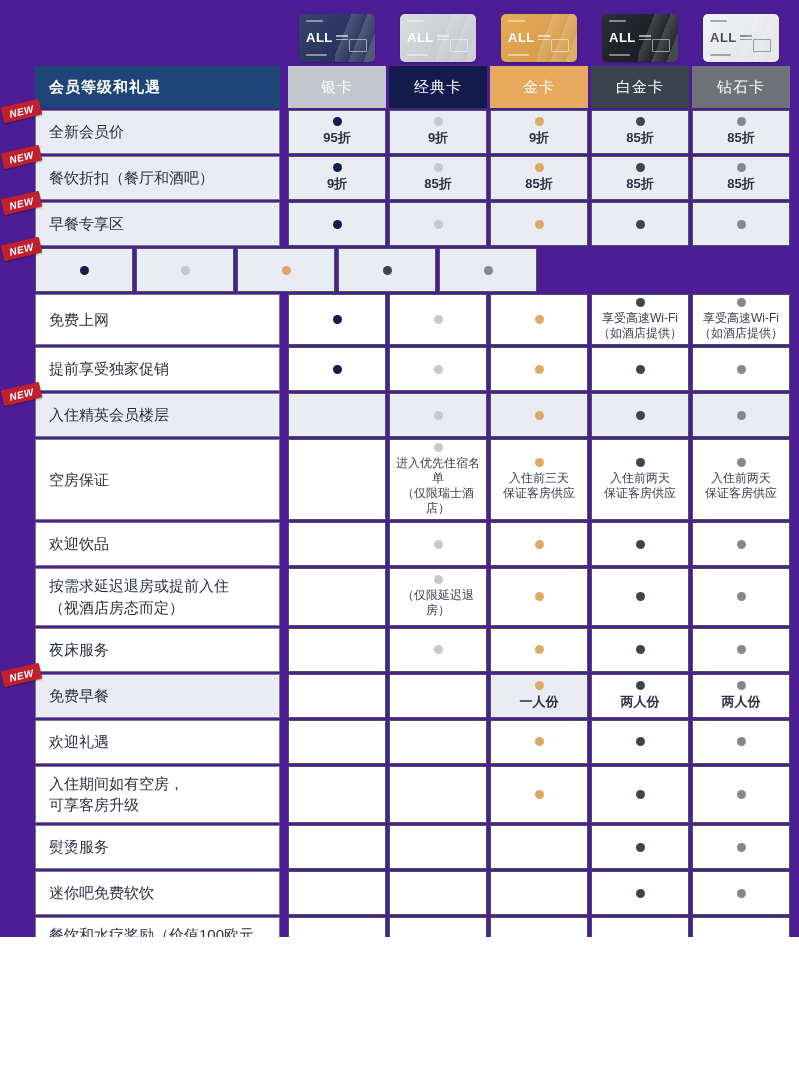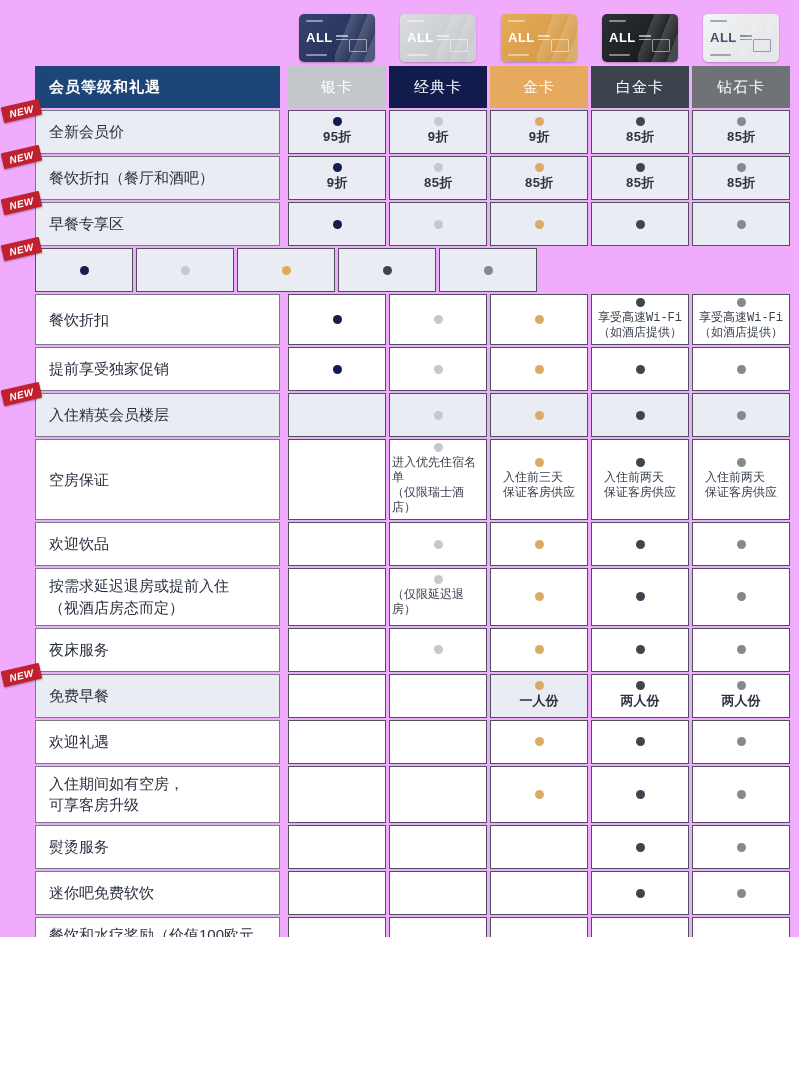--- a/index.html
+++ b/index.html
@@ -4,7 +4,7 @@
 <style>
   html,body{margin:0;padding:0;background:#ffffff;}
   body{font-family:"Liberation Sans","DejaVu Sans",sans-serif;-webkit-font-smoothing:antialiased;}
-  .page{position:relative;width:799px;height:937px;background:#f0abfc;overflow:hidden;}
+  .page{position:relative;width:799px;height:937px;background:#4c1d95;overflow:hidden;}
 
   
   .cards-row{display:flex;margin:10px 0 4px 288px;}

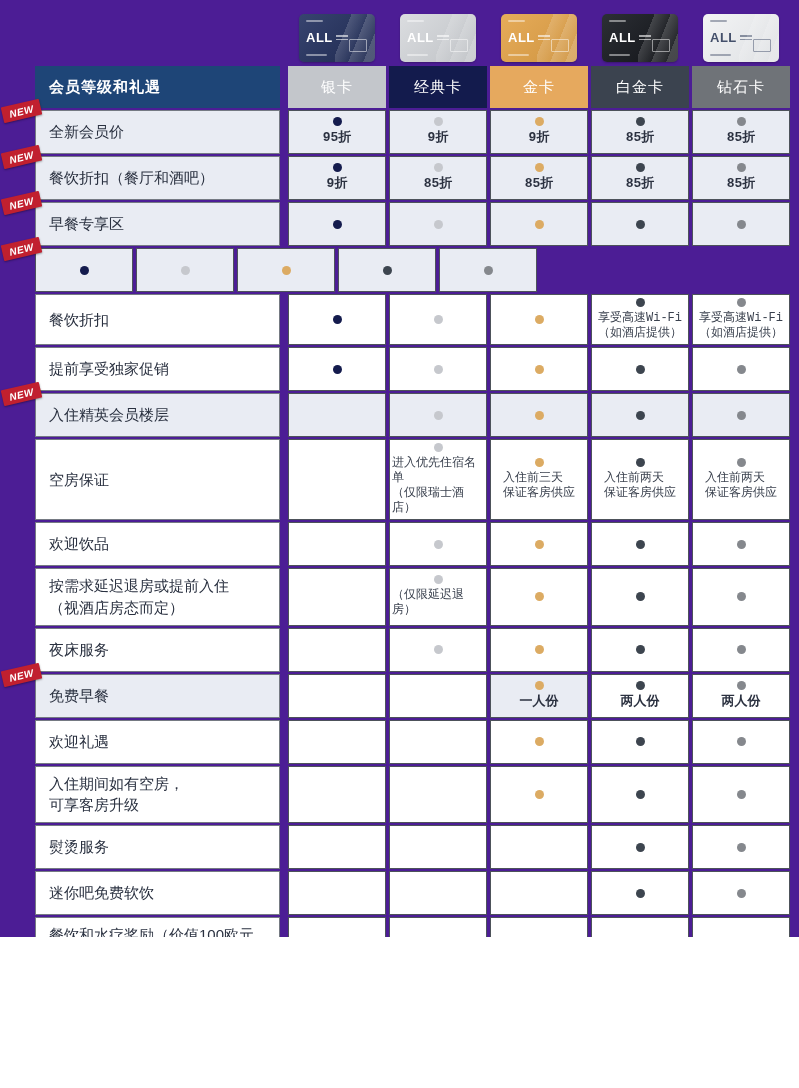--- a/index.html
+++ b/index.html
@@ -39,7 +39,7 @@
   .cell:last-child{margin-right:0;}
   .shaded{background:#e9ecf3 !important;}
   .dot{width:9px;height:9px;border-radius:50%;flex:0 0 auto;}
-  .cell-note{margin-top:4px;font-size:12px;color:#3a414e;line-height:1.25;white-space:pre-line;font-family:Liberation Mono, monospace;}
+  .cell-note{margin-top:4px;font-size:12px;color:#3a414e;text-align:center;line-height:1.25;white-space:pre-line;}
   .cell-note.big{font-size:13px;font-weight:600;color:#2b3140;}
 
   

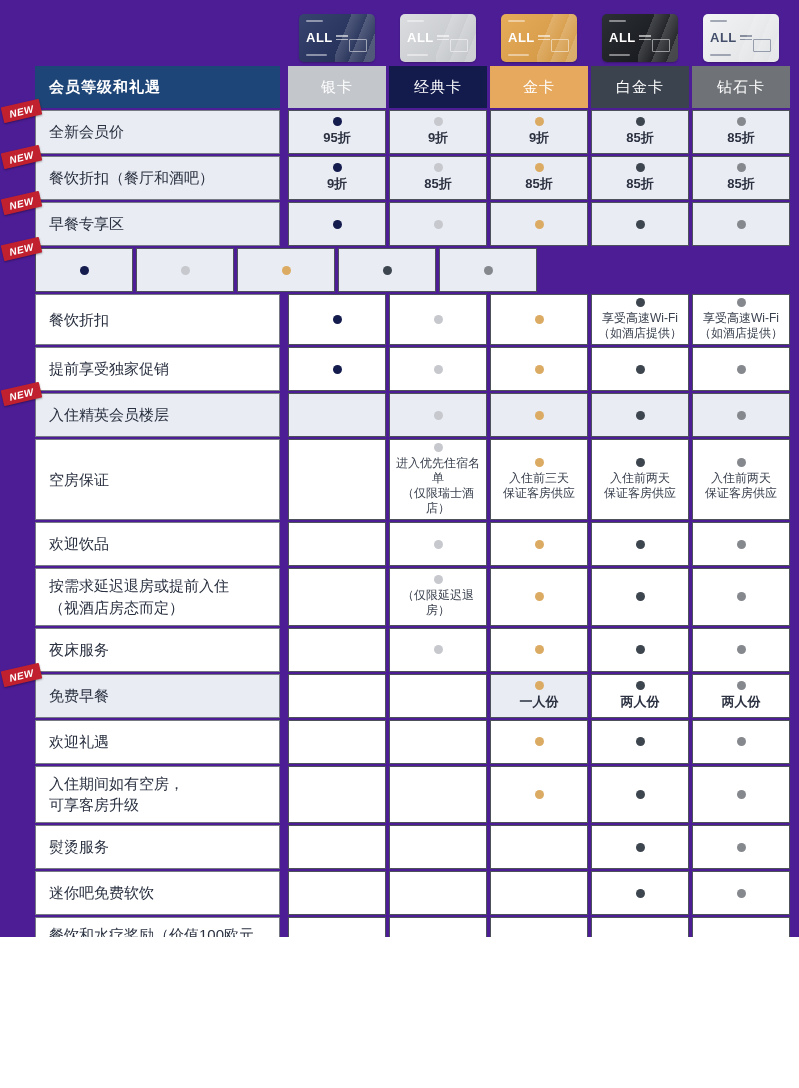--- a/index.html
+++ b/index.html
@@ -228,7 +228,7 @@
           </div>
         </div>
         <div class="row">
-          <div class="row-label">餐饮折扣</div>
+          <div class="row-label">免费上网</div>
           <div class="cell">
             <span class="dot" style="background: rgb(20, 27, 77);"></span>
           </div>

